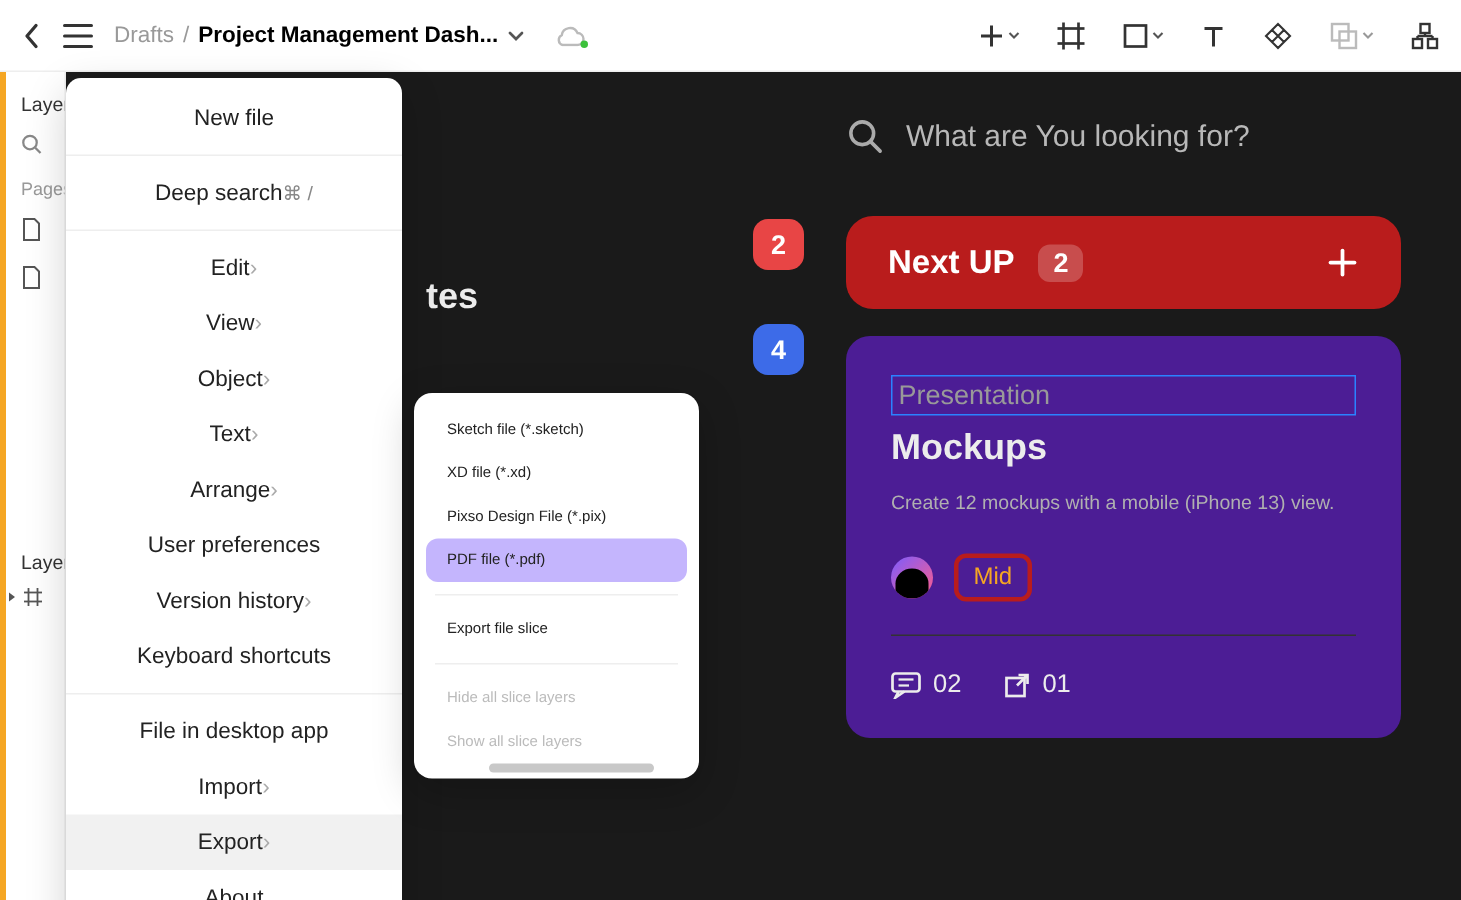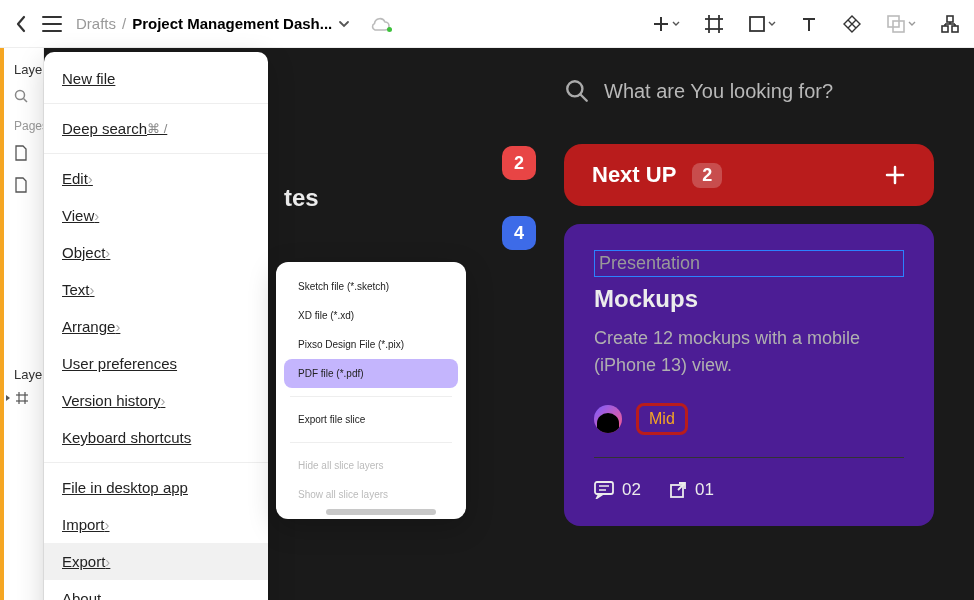--- a/index.html
+++ b/index.html
@@ -60,7 +60,7 @@
     
     
     .dropdown1 { position:absolute; left:44px; top:52px; width:224px; background:#fff; border-radius:10px; box-shadow:0 8px 28px rgba(0,0,0,0.18); padding:8px 0; z-index:200; }
-    .dropdown1 .item { padding:10px 18px; font-size:15px; color:#222; display:flex; align-items:center; justify-content:flex-start; cursor:pointer;text-decoration:underline; }
+    .dropdown1 .item { padding:10px 18px; font-size:15px; color:#222; display:flex; align-items:center; justify-content:center; cursor:pointer; }
     .dropdown1 .item.selected { background:#f1f1f1; }
     .dropdown1 .sep { height:1px; background:#eee; margin:6px 0; }
     .item .shortcut { color:#888; font-size:13px; }

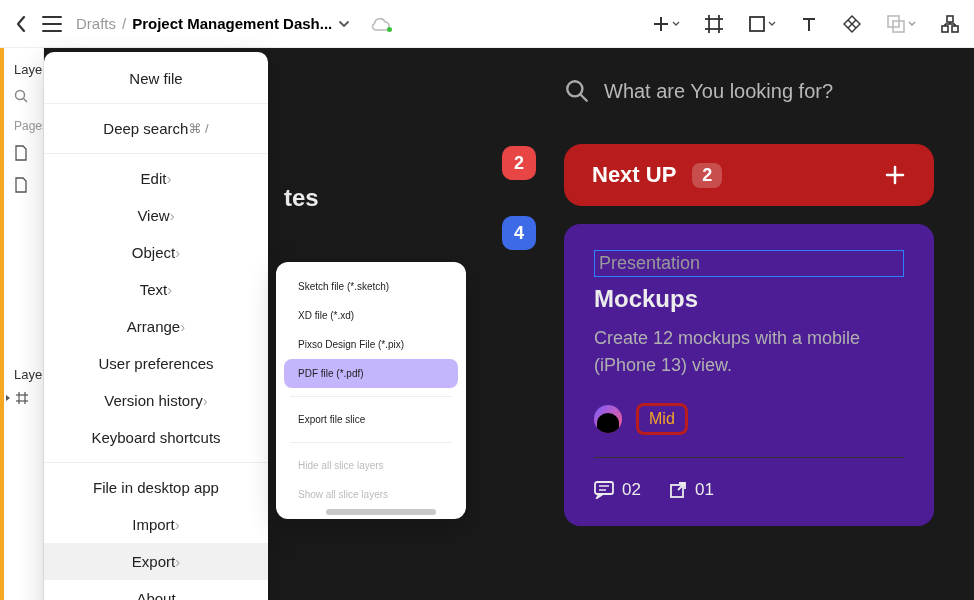--- a/index.html
+++ b/index.html
@@ -50,7 +50,7 @@
     .sel-box { border:1.5px solid #2b82ff; padding:2px 4px; display:inline-block; width:100%; margin-bottom:8px; }
     .sel-box span { color:#999; font-size:18px; }
     .task-title { color:#ececec; font-size:24px; font-weight:600; margin-bottom:12px; }
-    .task-desc { color:#b0b0b0; font-size:18px; line-height:1.5; margin-bottom:24px; }
+    .task-desc { color:#b0b0b0; font-size:13px; line-height:1.5; margin-bottom:24px; }
     .task-meta { display:flex; align-items:center; gap:14px; padding-bottom:22px; border-bottom:1px solid #333; margin-bottom:22px; }
     .avatar { width:28px; height:28px; border-radius:50%; background:linear-gradient(135deg,#7b5cff,#ff5c8a); position:relative; overflow:hidden; }
     .avatar::after { content:''; position:absolute; inset:3px 3px 0 3px; background:#000; border-radius:50% 50% 0 0; top:8px;}

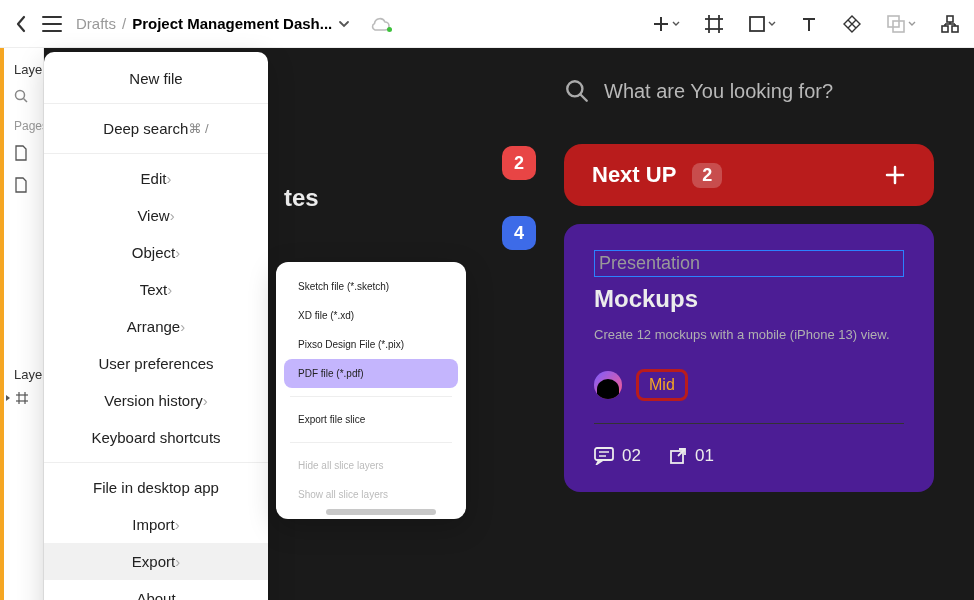--- a/index.html
+++ b/index.html
@@ -56,7 +56,7 @@
     .avatar::after { content:''; position:absolute; inset:3px 3px 0 3px; background:#000; border-radius:50% 50% 0 0; top:8px;}
     .priority-tag { border:3px solid #b91c1c; color:#f5a623; padding:4px 10px; border-radius:8px; font-size:16px; }
     .task-stats { display:flex; align-items:center; gap:28px; }
-    .stat { display:flex; align-items:center; gap:8px; color:#ececec; font-size:17px; }
+    .stat { display:flex; align-items:flex-end; gap:8px; color:#ececec; font-size:17px; }
     
     
     .dropdown1 { position:absolute; left:44px; top:52px; width:224px; background:#fff; border-radius:10px; box-shadow:0 8px 28px rgba(0,0,0,0.18); padding:8px 0; z-index:200; }

